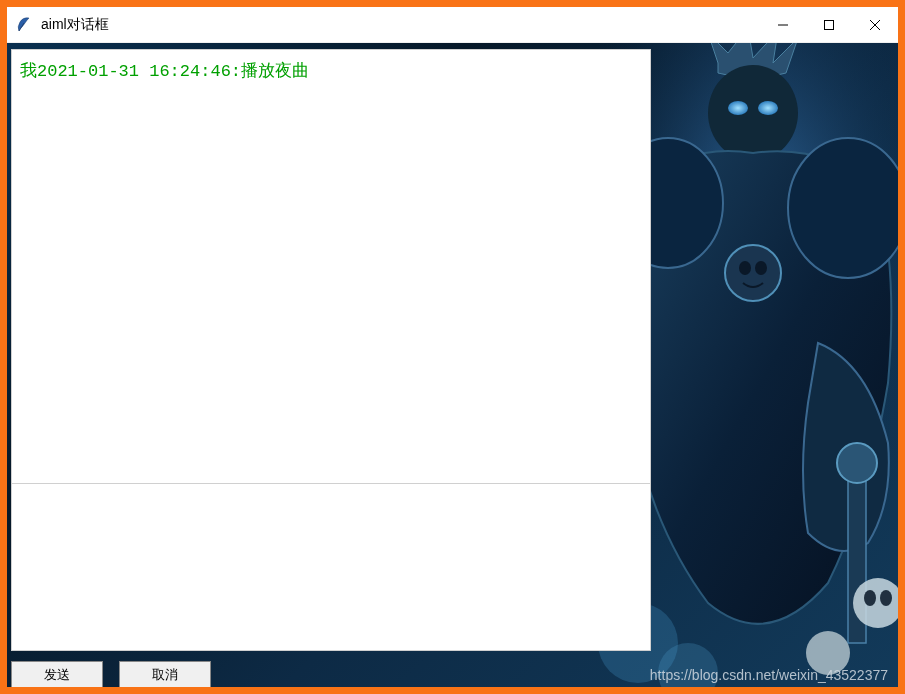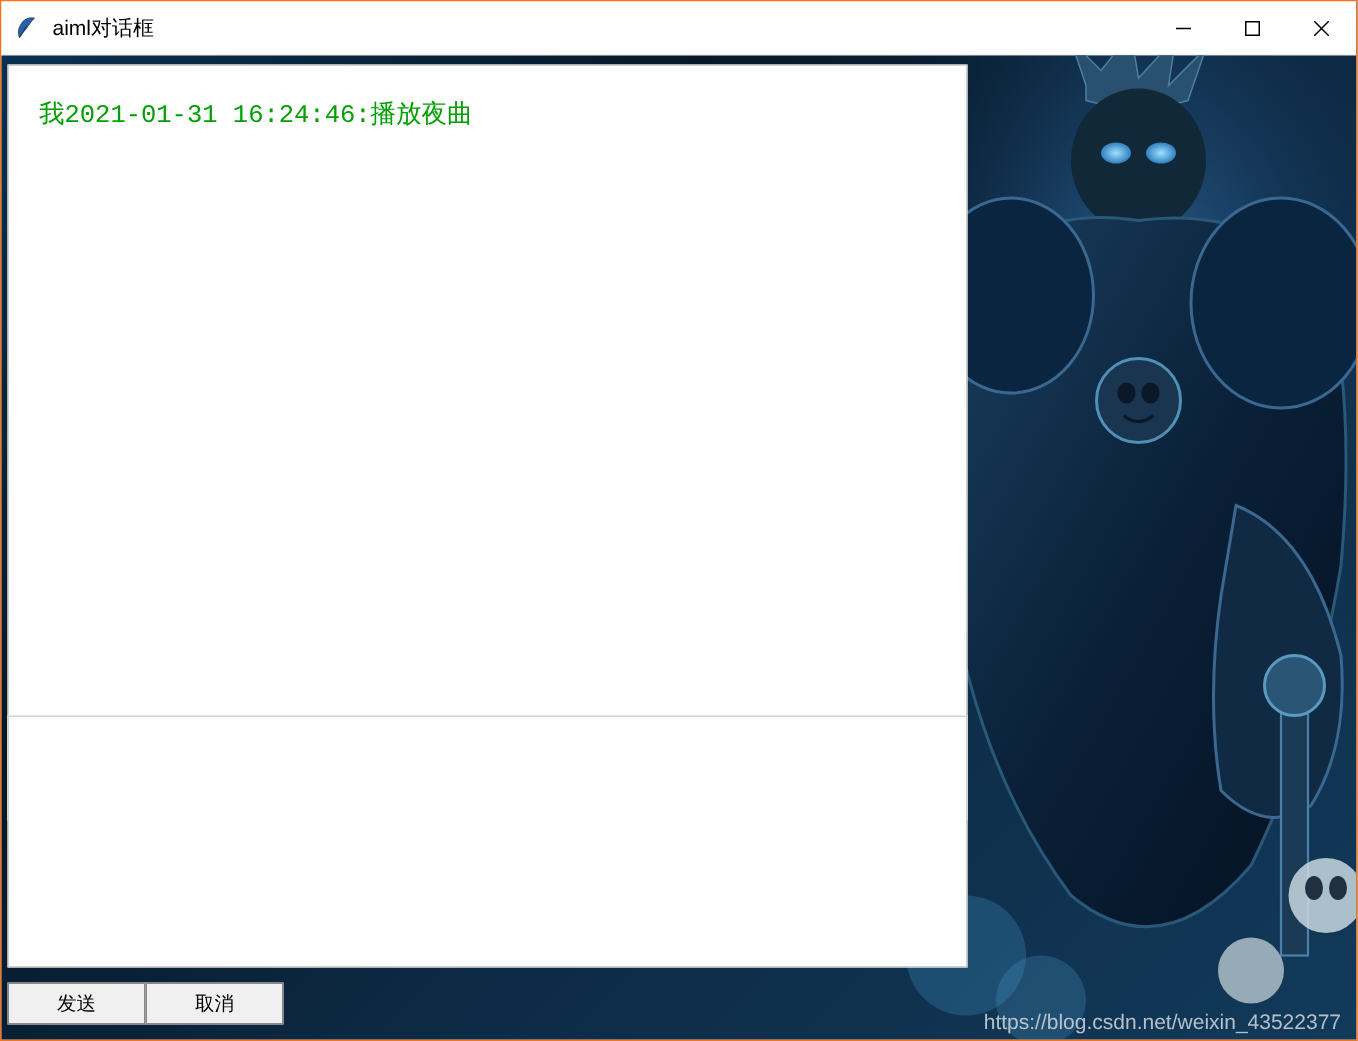--- a/index.html
+++ b/index.html
@@ -16,7 +16,7 @@
       width: 100%;
       height: 100%;
       background: #fff;
-      border: 1px solid #f97316;
+      border: 7px solid #f97316;
     }
     .titlebar {
       height: 36px;

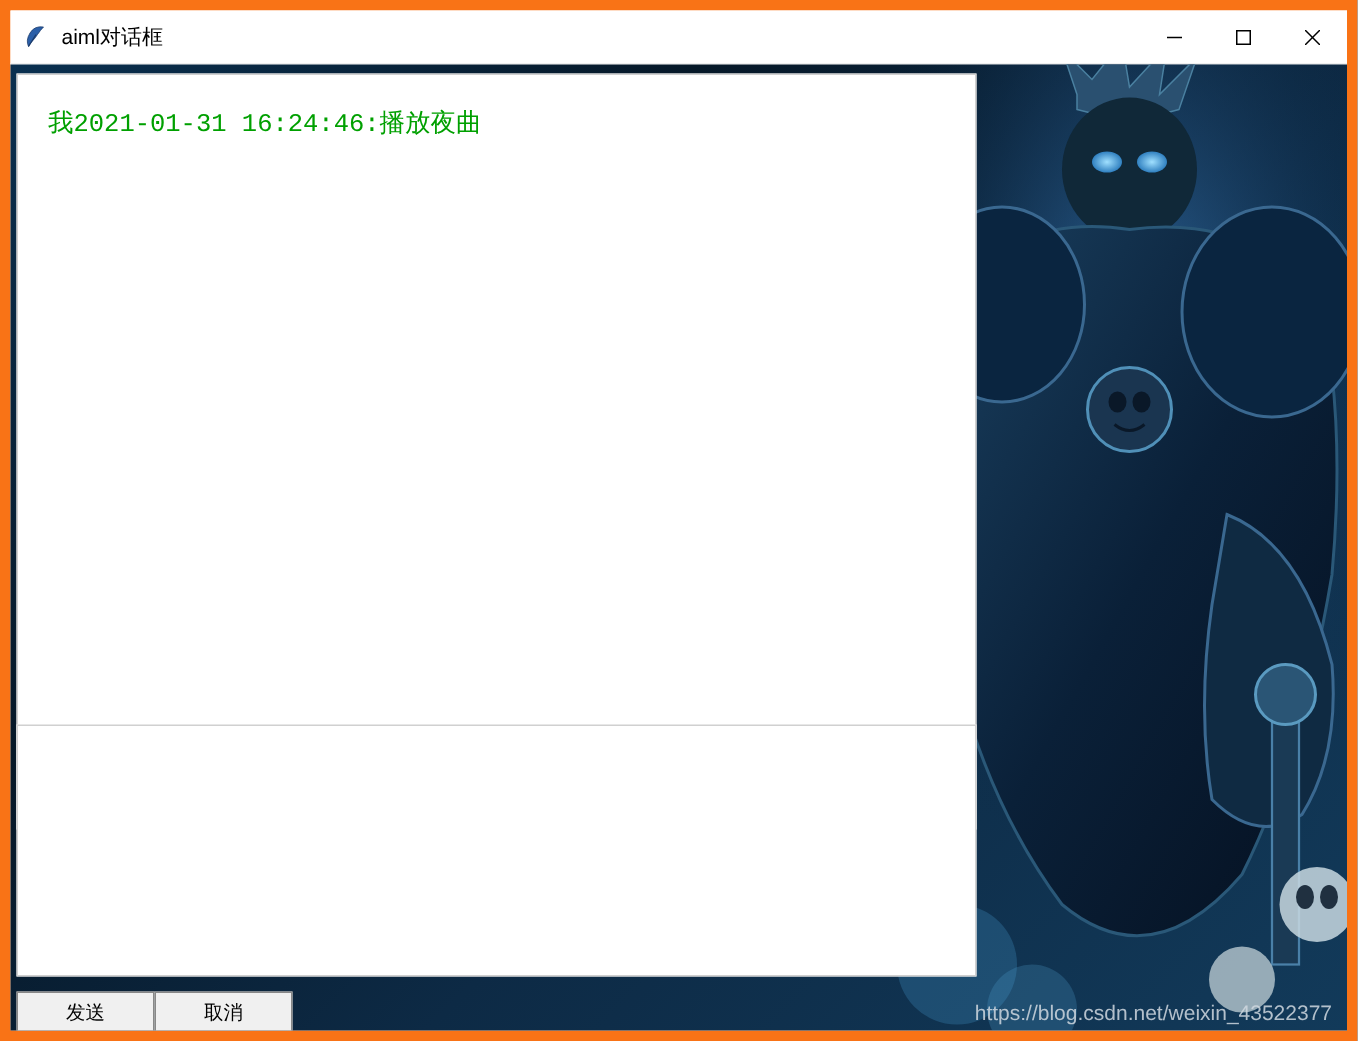--- a/index.html
+++ b/index.html
@@ -78,7 +78,7 @@
       border: 1px solid #d0d0d0;
       overflow-y: scroll;
       font-size: 16px;
-      padding: 20px;
+      padding: 8px;
       line-height: 1.6;
     }
     .chat-display::-webkit-scrollbar { width: 17px; }

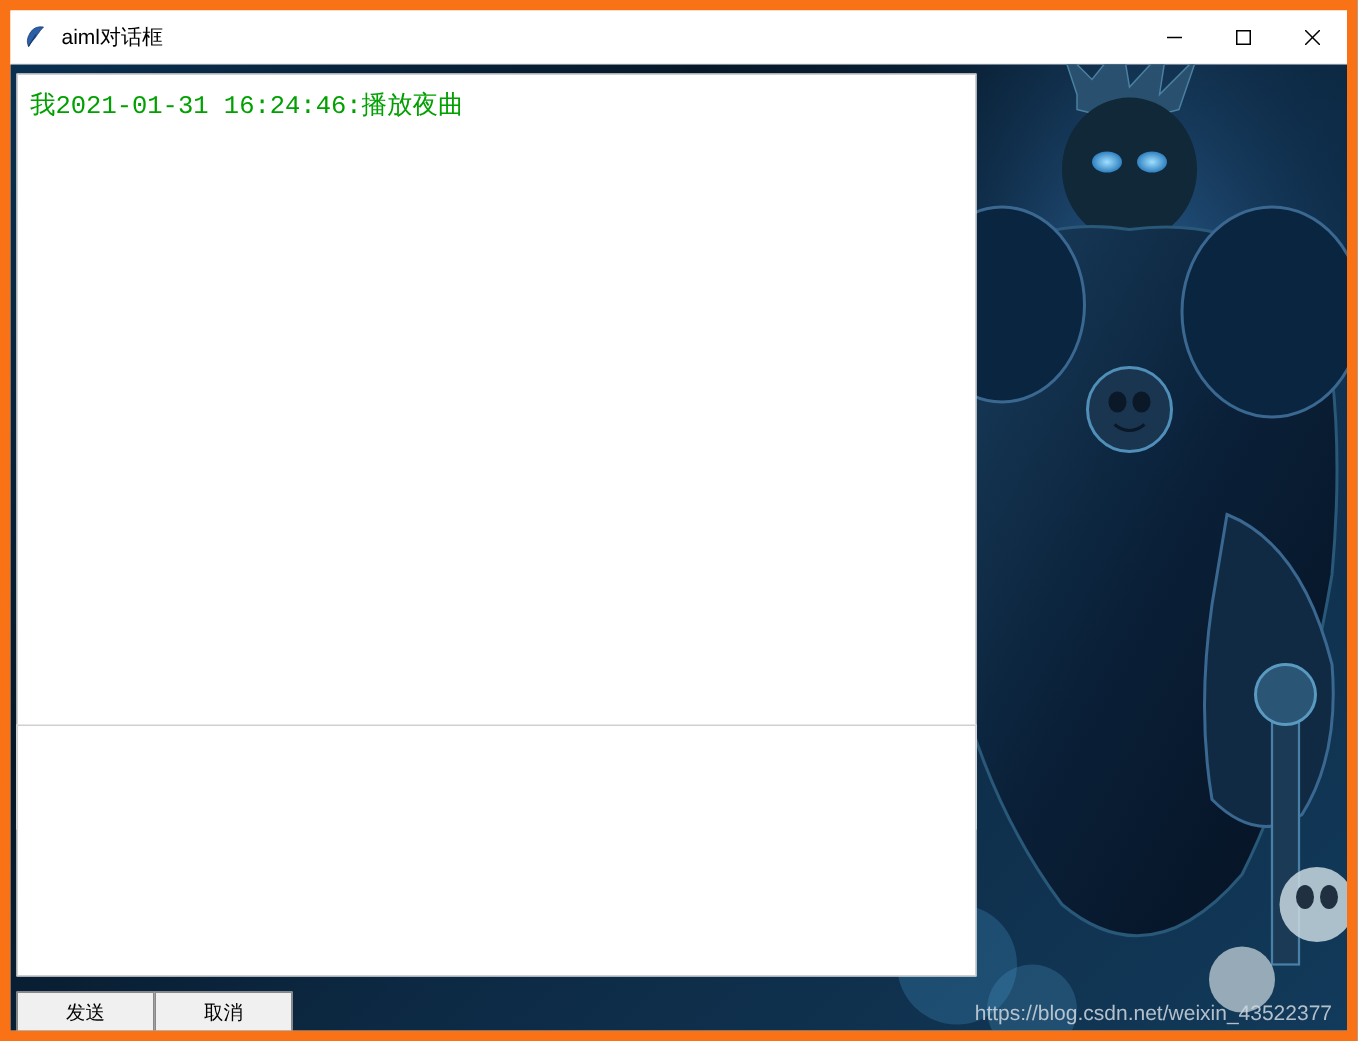--- a/index.html
+++ b/index.html
@@ -119,7 +119,7 @@
       align-items: center;
       justify-content: center;
     }
-    .btn + .btn { margin-left: 0; font-family: Liberation Serif, serif; }
+    .btn + .btn { margin-left: 16px; font-family: Liberation Serif, serif; }
     .watermark {
       position: absolute;
       right: 10px;

